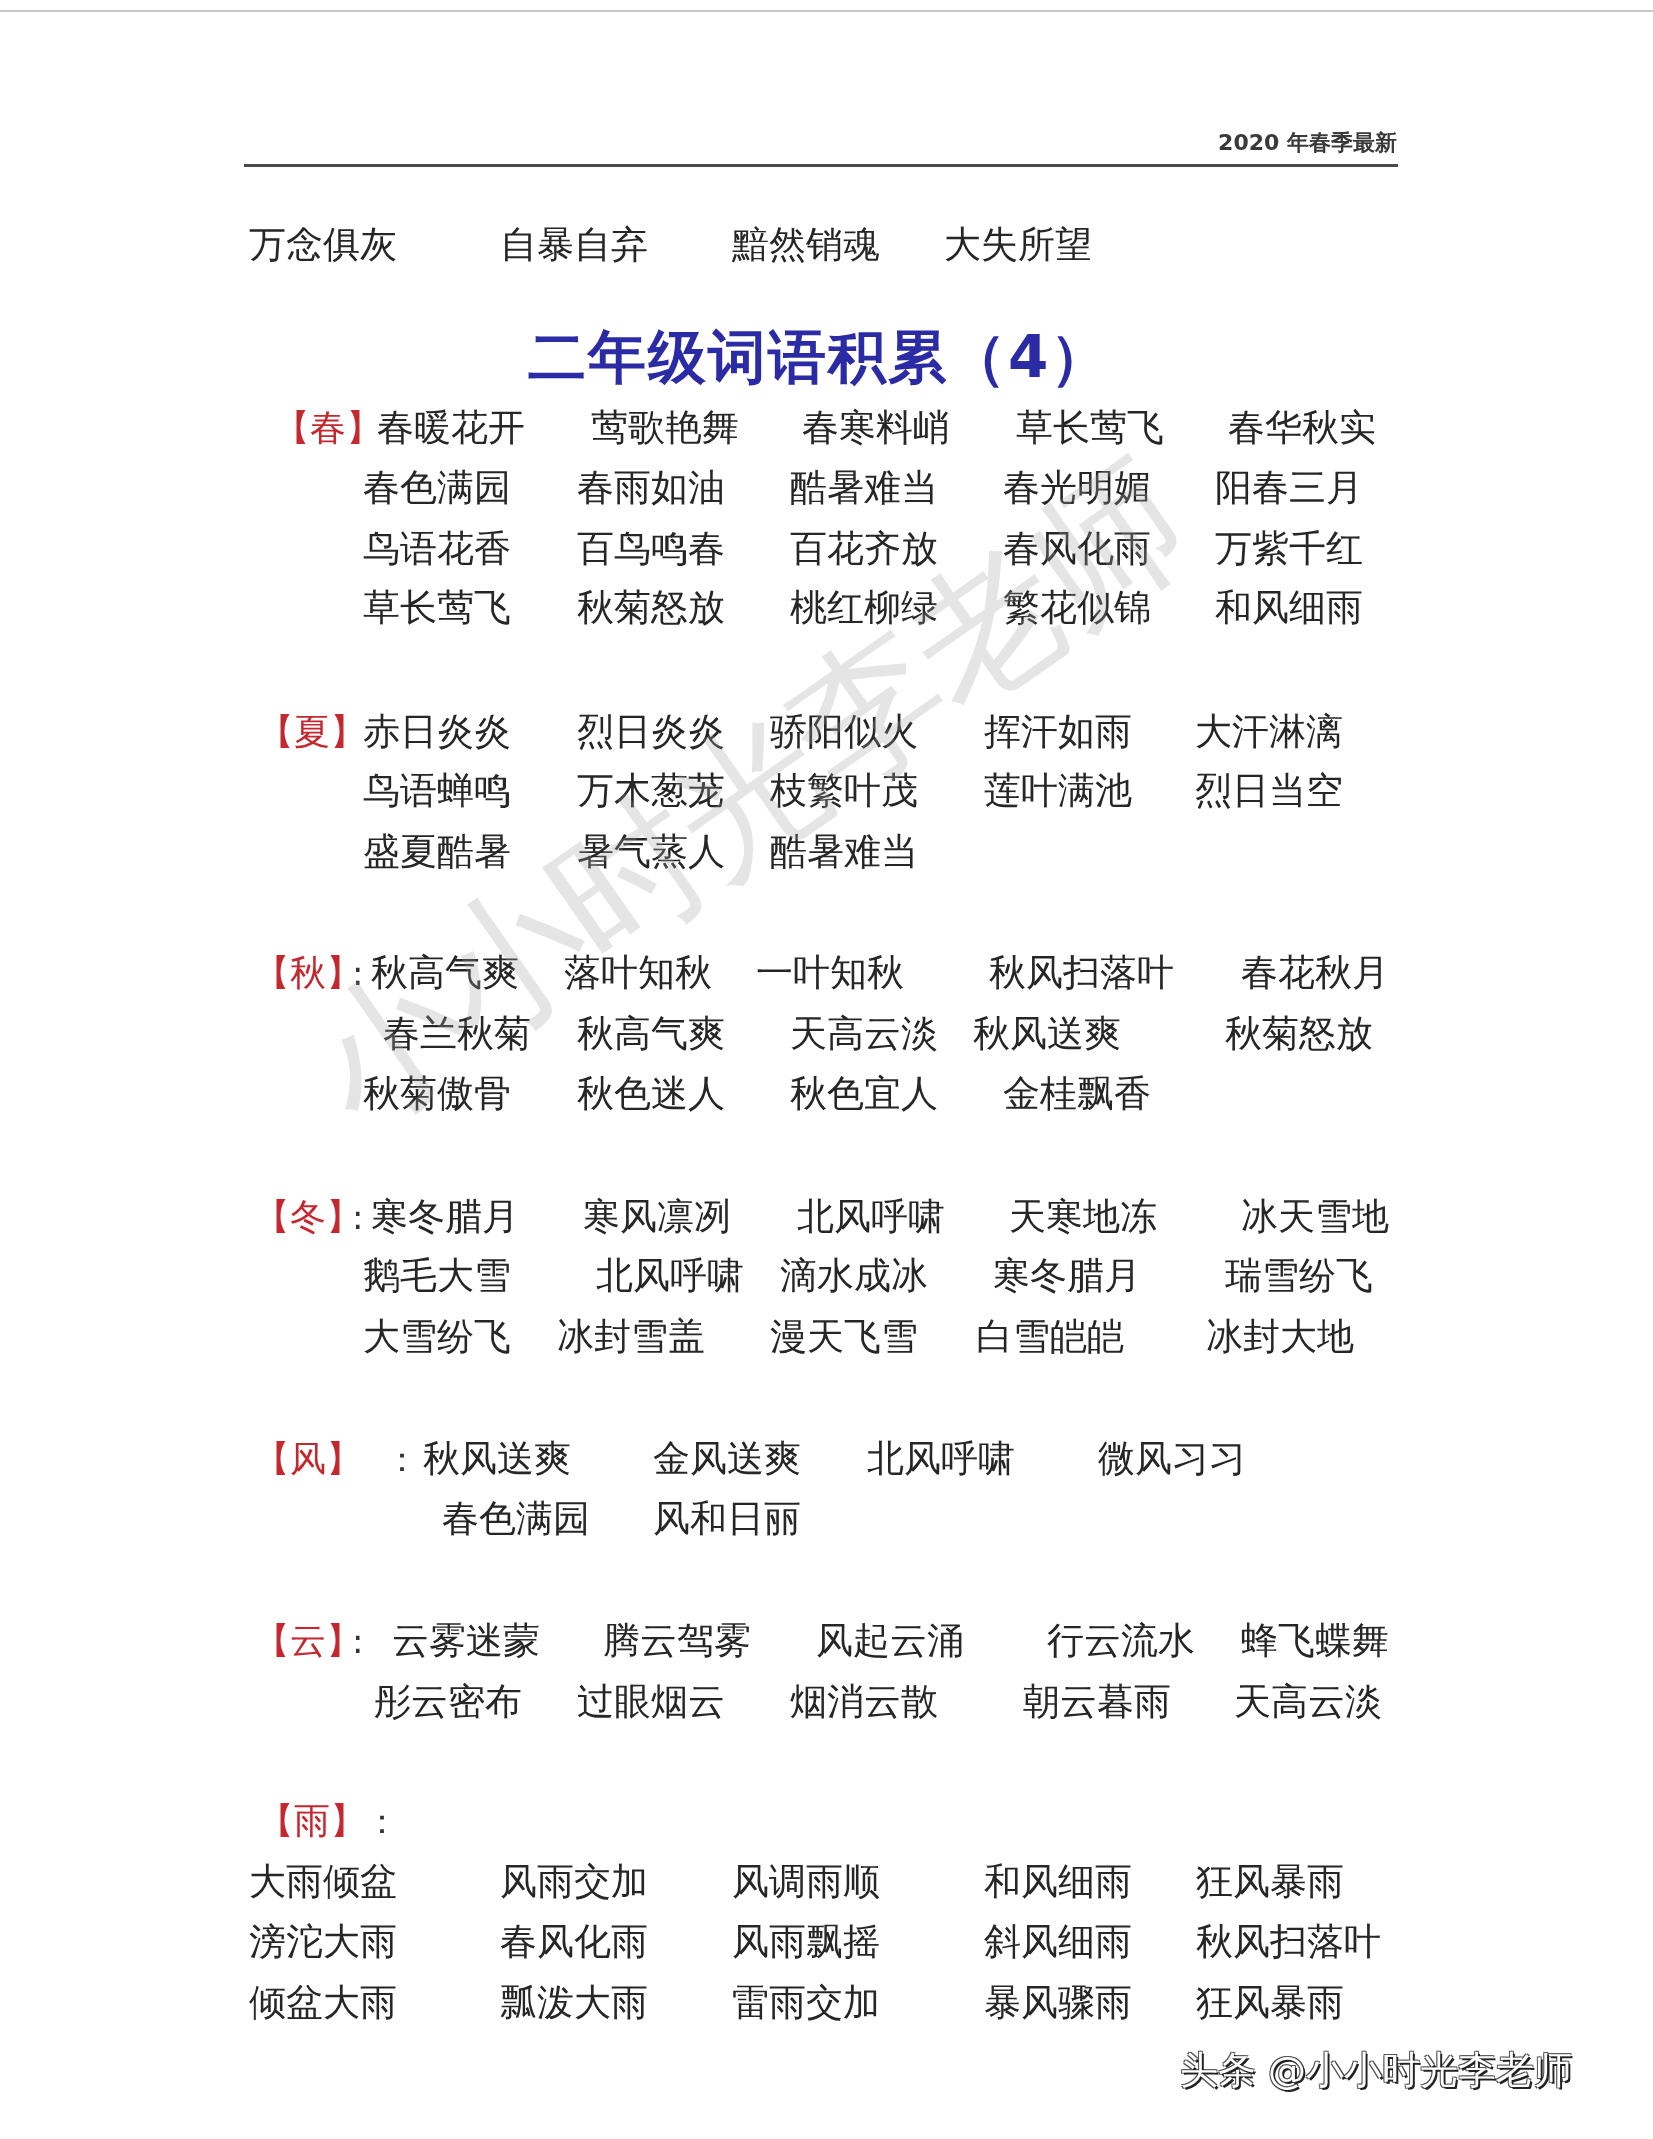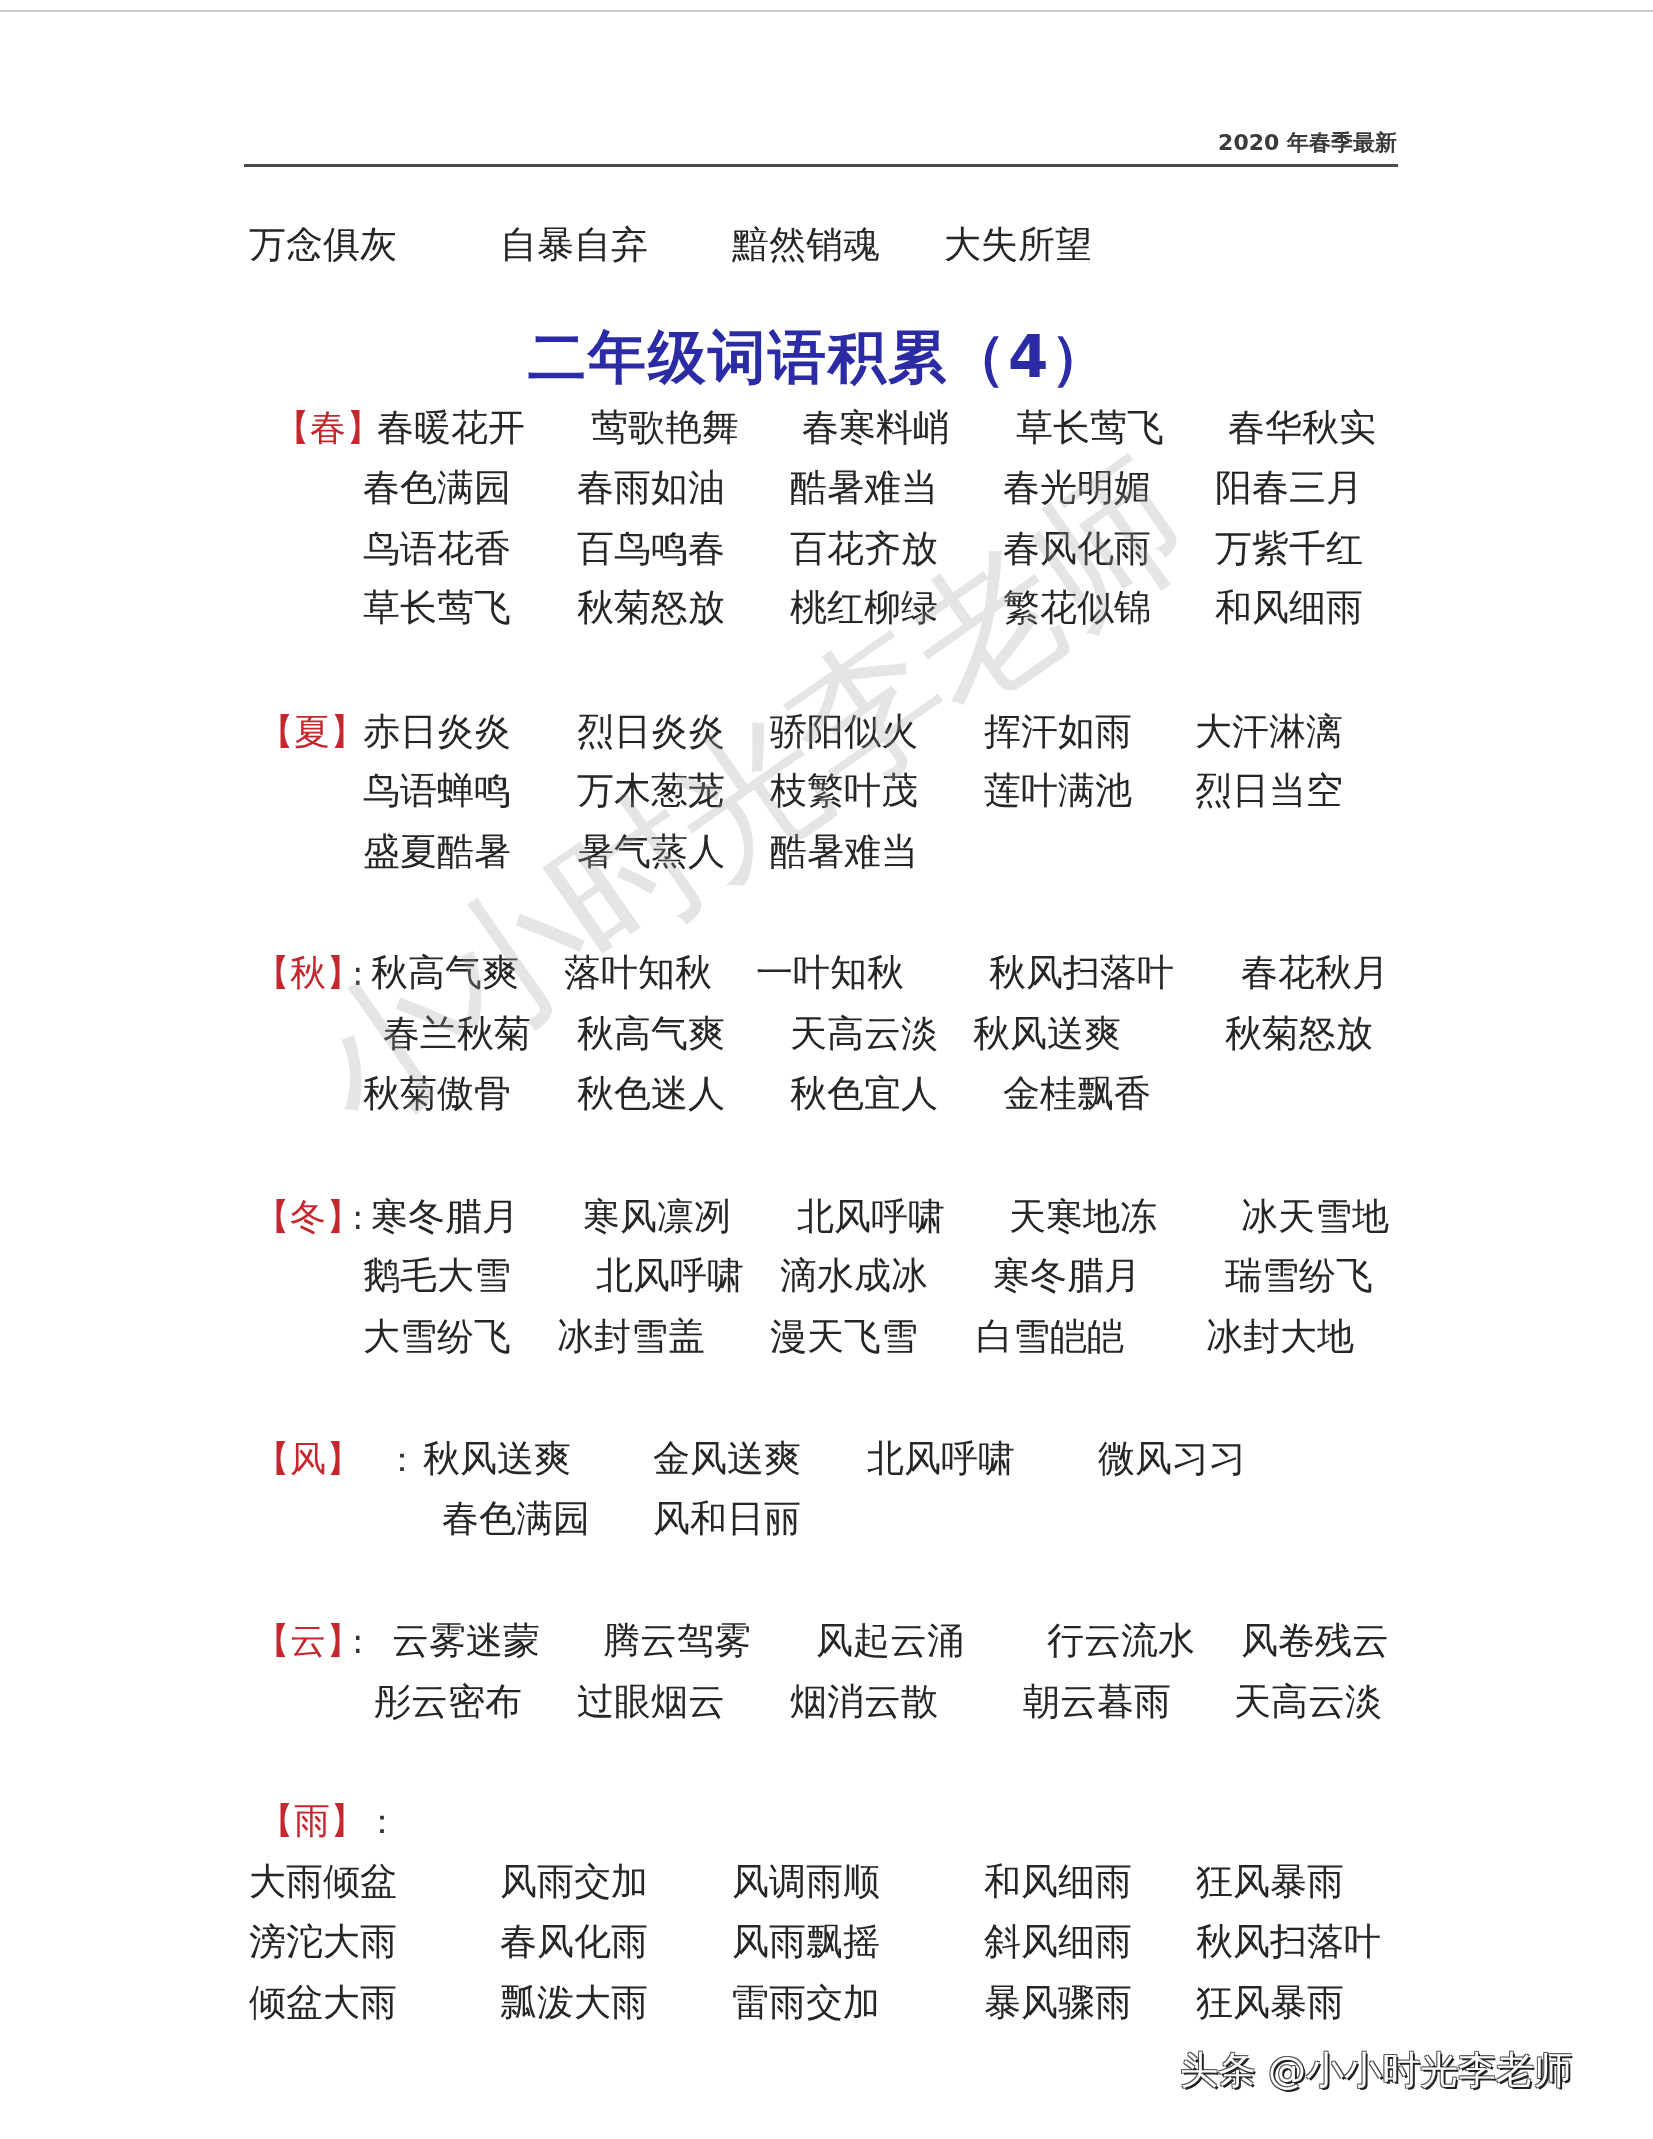--- a/index.html
+++ b/index.html
@@ -130,7 +130,7 @@
 <div class="w" style="left:603px;top:1641px">腾云驾雾</div>
 <div class="w" style="left:816px;top:1641px">风起云涌</div>
 <div class="w" style="left:1047px;top:1641px">行云流水</div>
-<div class="w" style="left:1241px;top:1641px">风卷残云</div>
+<div class="w" style="left:1241px;top:1641px">蜂飞蝶舞</div>
 <div class="w" style="left:374px;top:1702px">彤云密布</div>
 <div class="w" style="left:577px;top:1702px">过眼烟云</div>
 <div class="w" style="left:790px;top:1702px">烟消云散</div>

